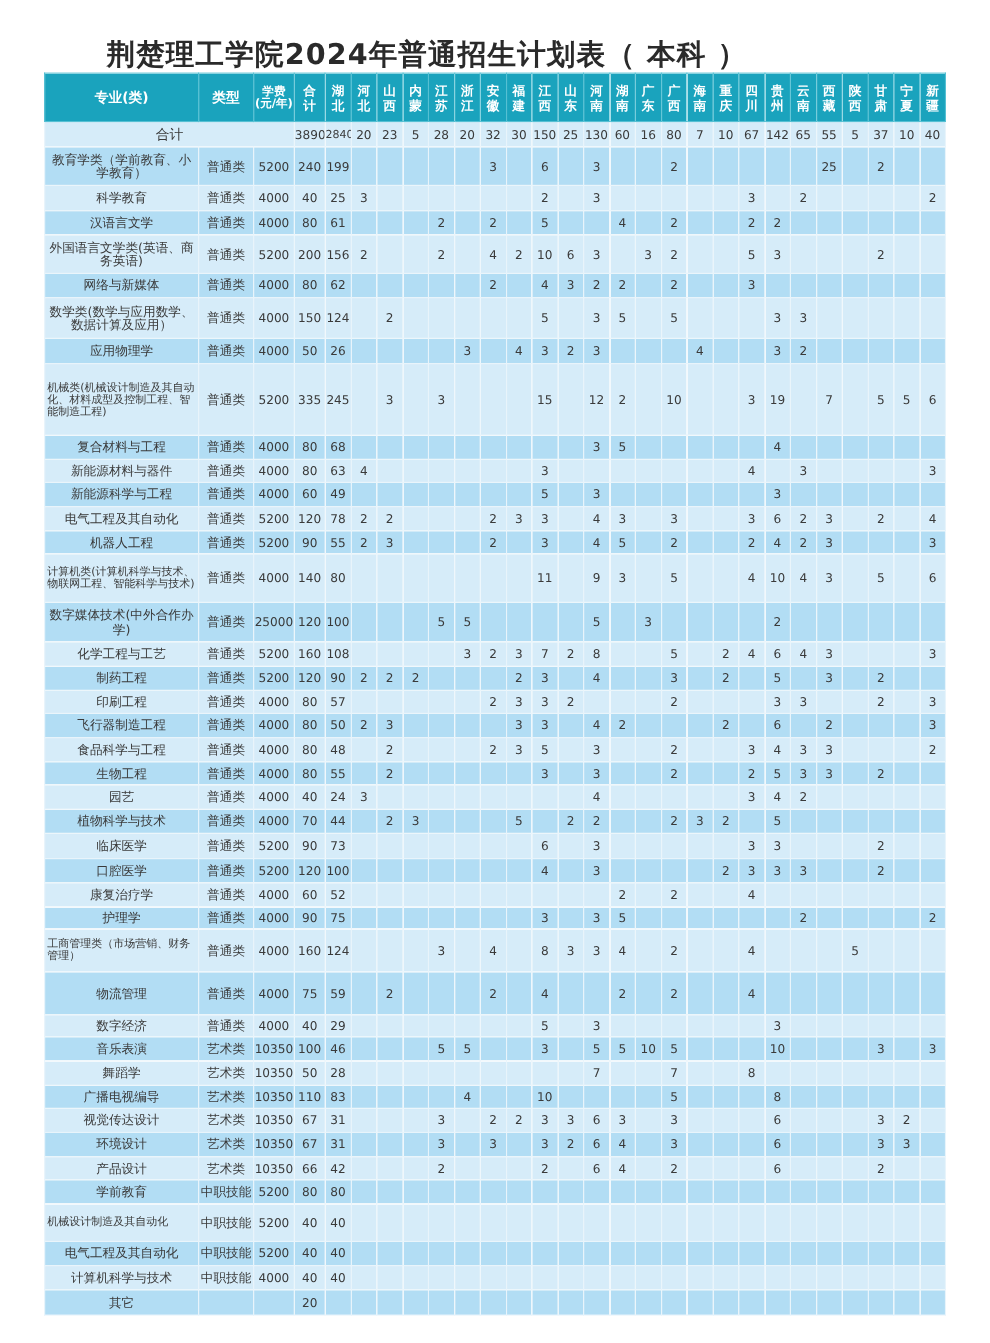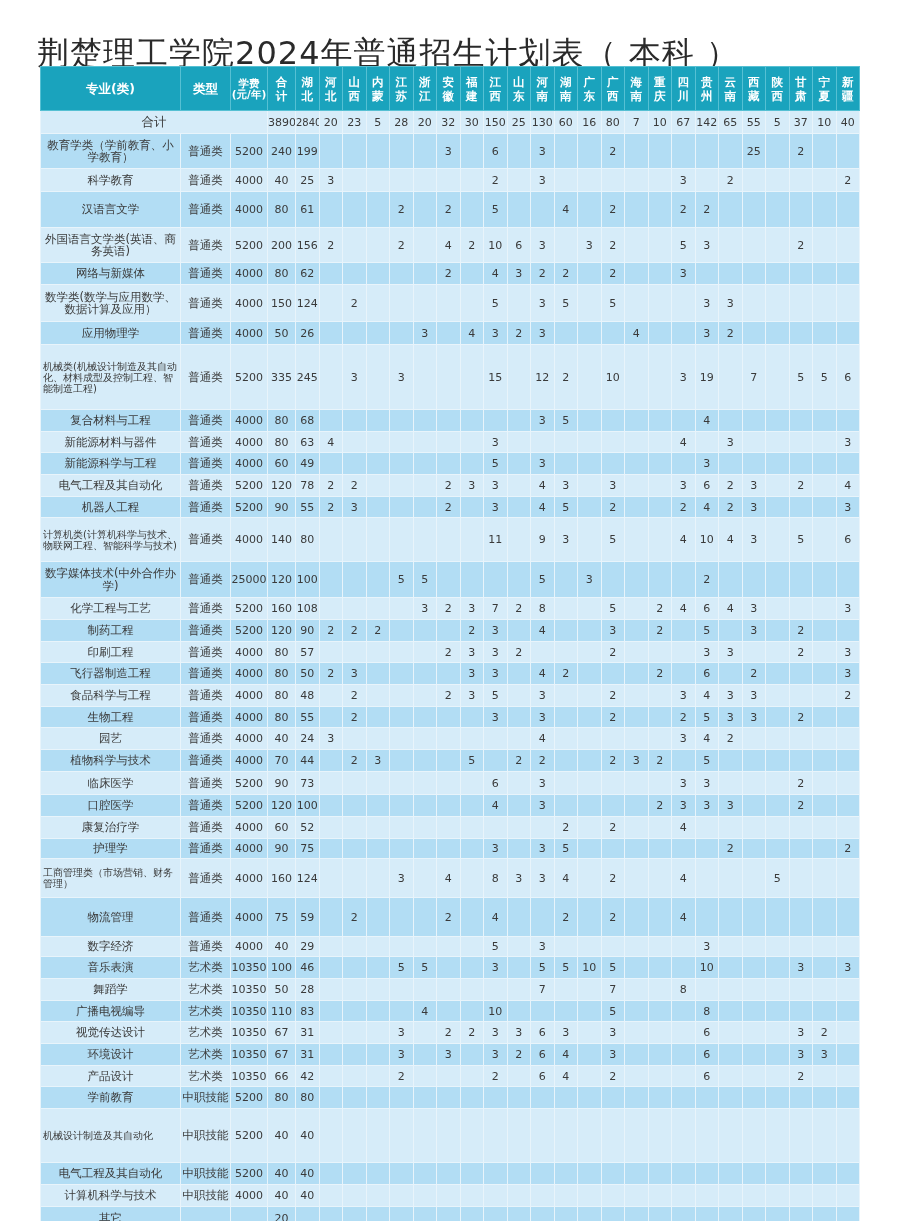--- a/index.html
+++ b/index.html
@@ -6,7 +6,7 @@
   body { width: 900px; height: 1221px; position: relative; overflow: hidden;
          font-family: "DejaVu Sans", "Liberation Sans", sans-serif; color: #333; }
   .title { position: absolute; left: 0; top: 32px; width: 776px; text-align: center;
-           font-size: 32px; font-weight: normal; color: #2a2a2a; letter-spacing: 1px; }
+           font-size: 26px; font-weight: bold; color: #2a2a2a; letter-spacing: 1px; }
   table.plan { position: absolute; left: 40px; top: 66px; width: 820px;
                border-collapse: collapse; table-layout: fixed; }
   table.plan th, table.plan td { border: 1px solid #e8f4fb; padding: 0; text-align: center;

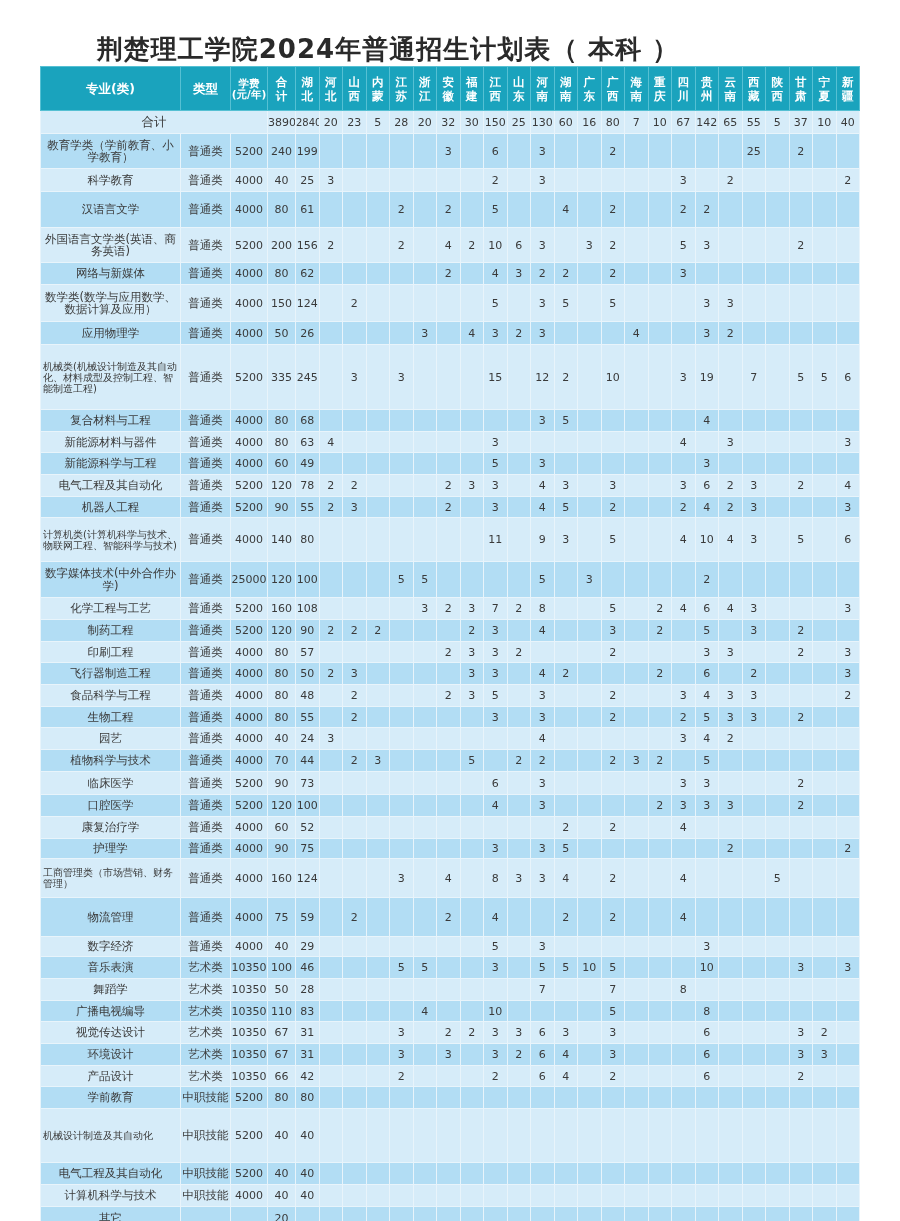--- a/index.html
+++ b/index.html
@@ -158,7 +158,7 @@
         <td></td>
         <td>2</td>
       </tr>
-      <tr class="dark" style="height: 36px; padding-left: 38px;">
+      <tr class="dark" style="height: 22px; padding-left: 38px;">
         <td class="name">汉语言文学</td>
         <td class="type">普通类</td>
         <td class="fee">4000</td>

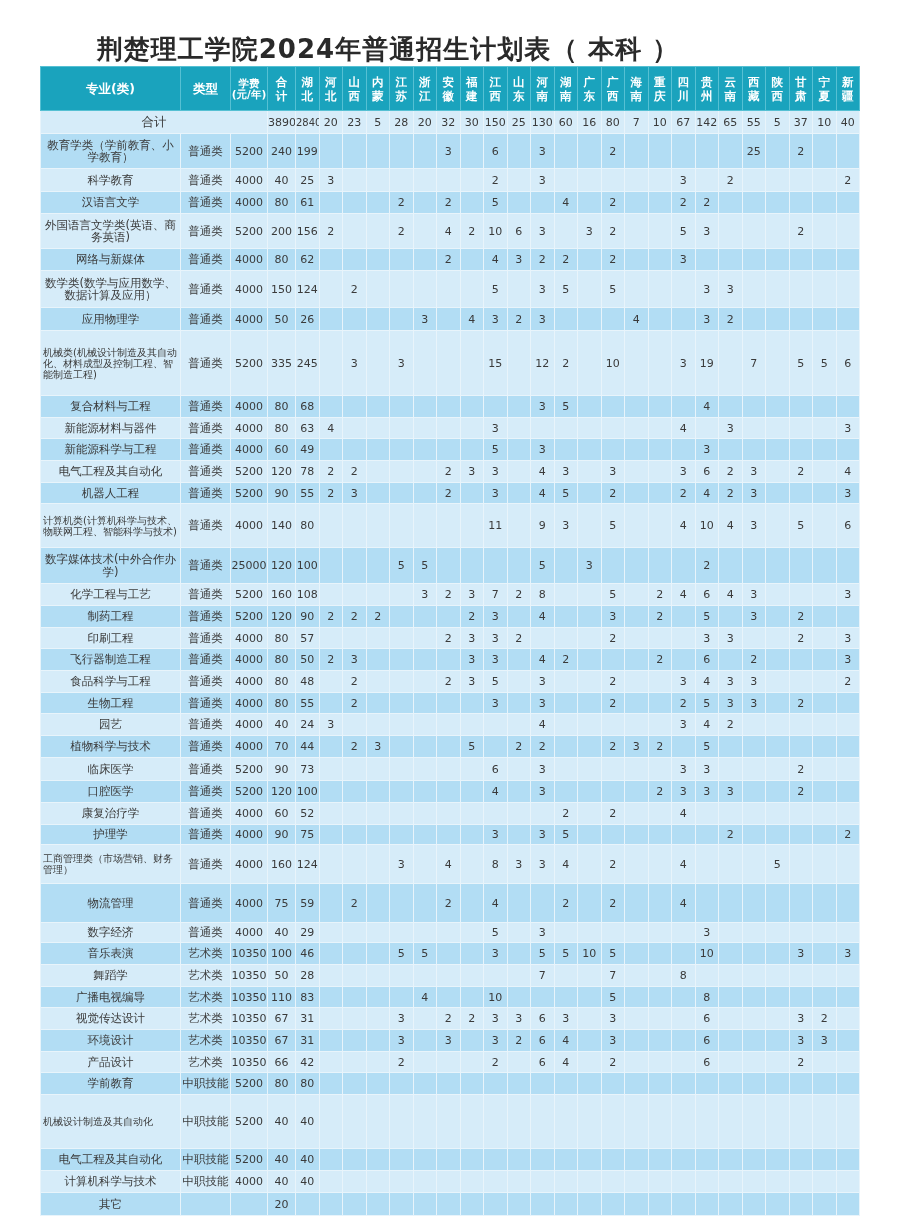--- a/index.html
+++ b/index.html
@@ -1208,7 +1208,7 @@
         <td></td>
         <td></td>
       </tr>
-      <tr class="light" style="height: 54px; padding-left: 32px;">
+      <tr class="light" style="height: 34px; padding-left: 32px;">
         <td class="name long">机械设计制造及其自动化</td>
         <td class="type">中职技能</td>
         <td class="fee">5200</td>

